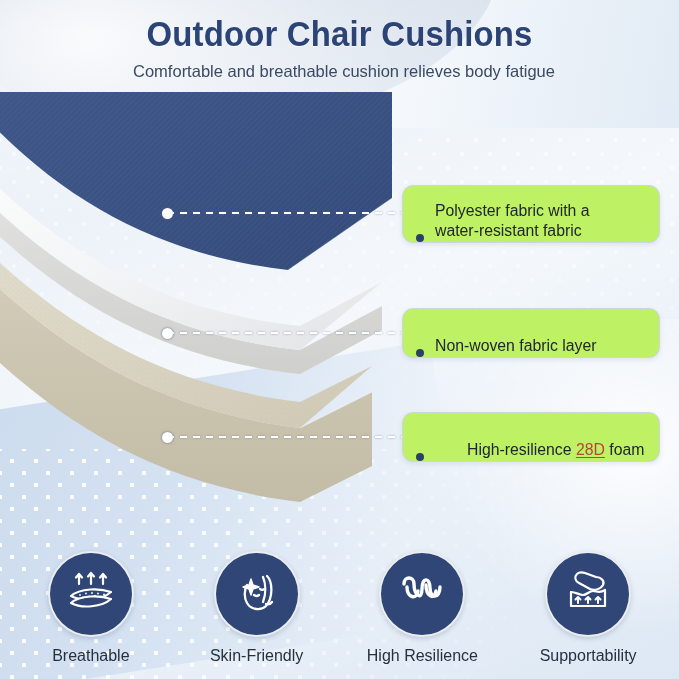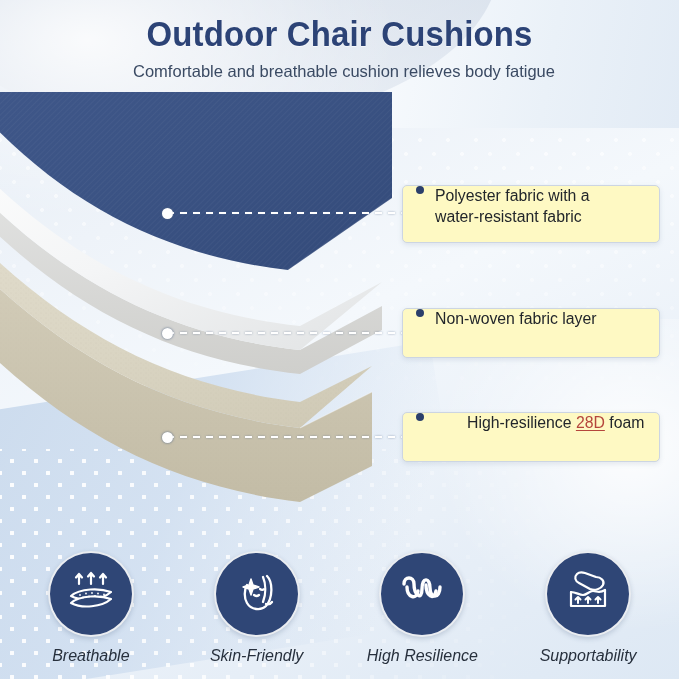--- a/index.html
+++ b/index.html
@@ -137,12 +137,12 @@
   .callout {
     position: absolute;
     z-index: 8;
-    background: #fef9c3;
+    background: #bef264;
     border: 1px solid #ccd5e2;
-    border-radius: 5px;
+    border-radius: 11px;
     box-shadow: 0 2px 5px rgba(80,100,130,0.13);
     display: flex;
-    align-items: flex-start;
+    align-items: flex-end;
     padding: 0 14px 0 13px;
     box-sizing: border-box;
   }

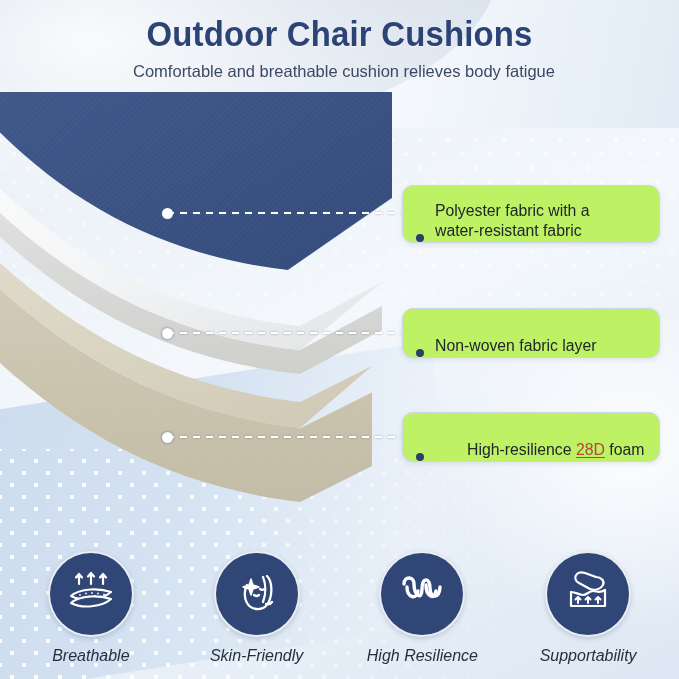--- a/index.html
+++ b/index.html
@@ -180,7 +180,6 @@
     flex-direction: column;
     align-items: center;
     width: 160px;
-    font-style: italic;
   }
   .feature-circle {
     width: 82px; height: 82px;

